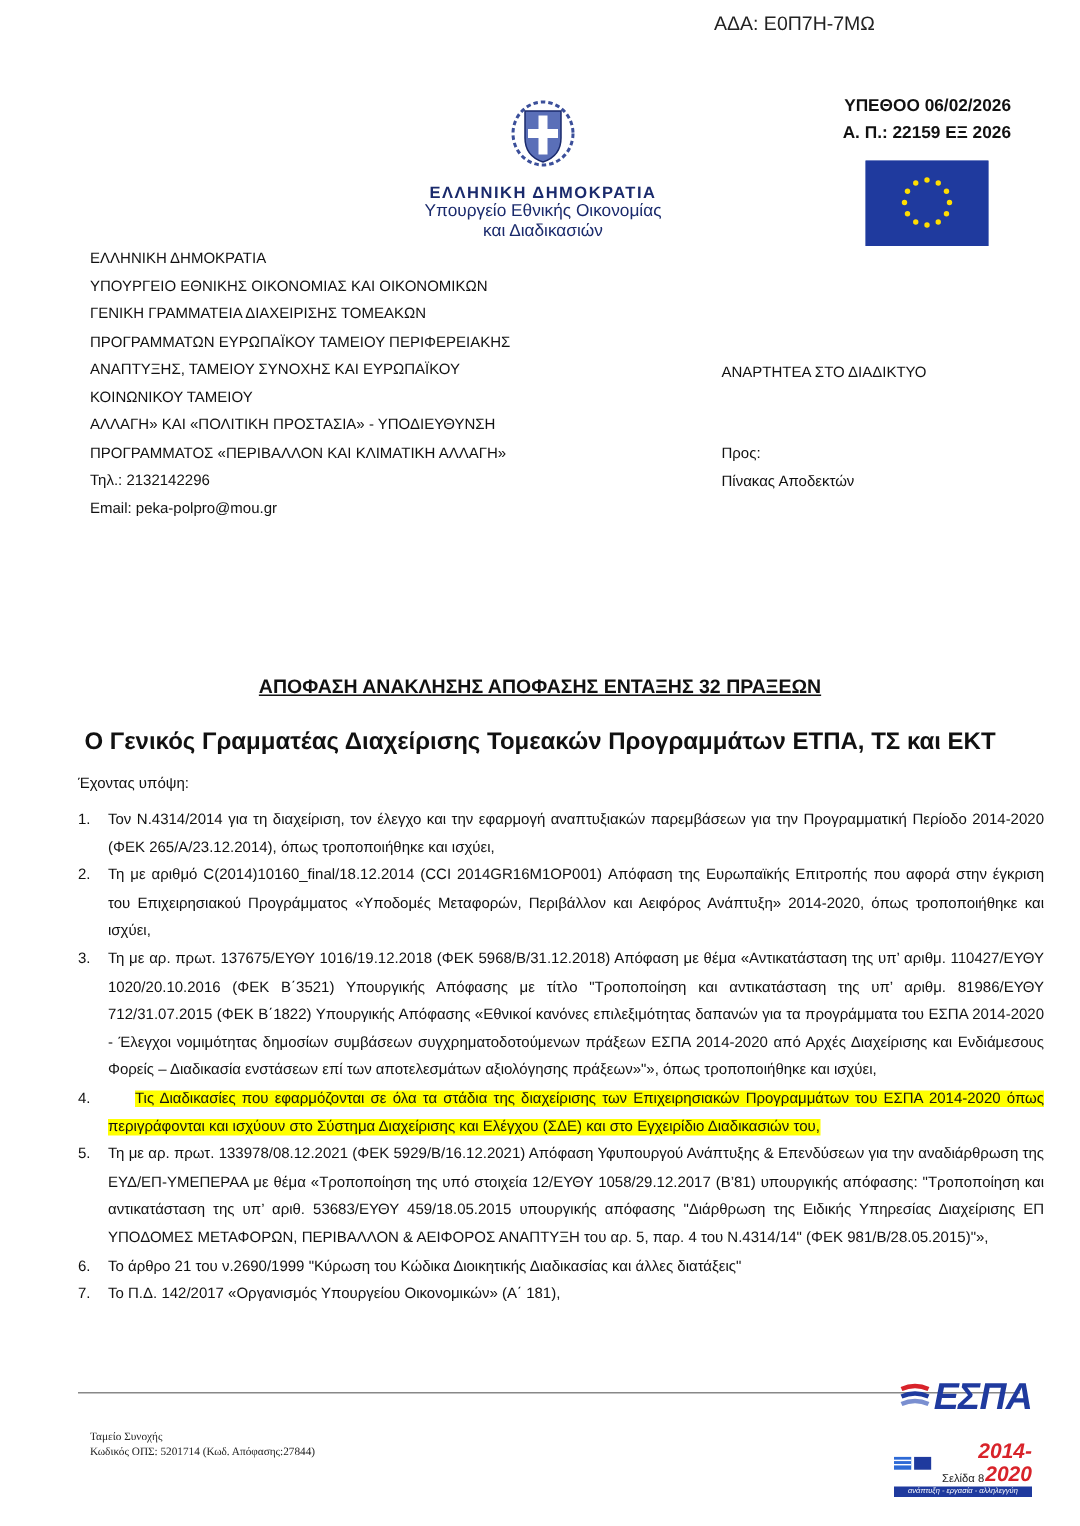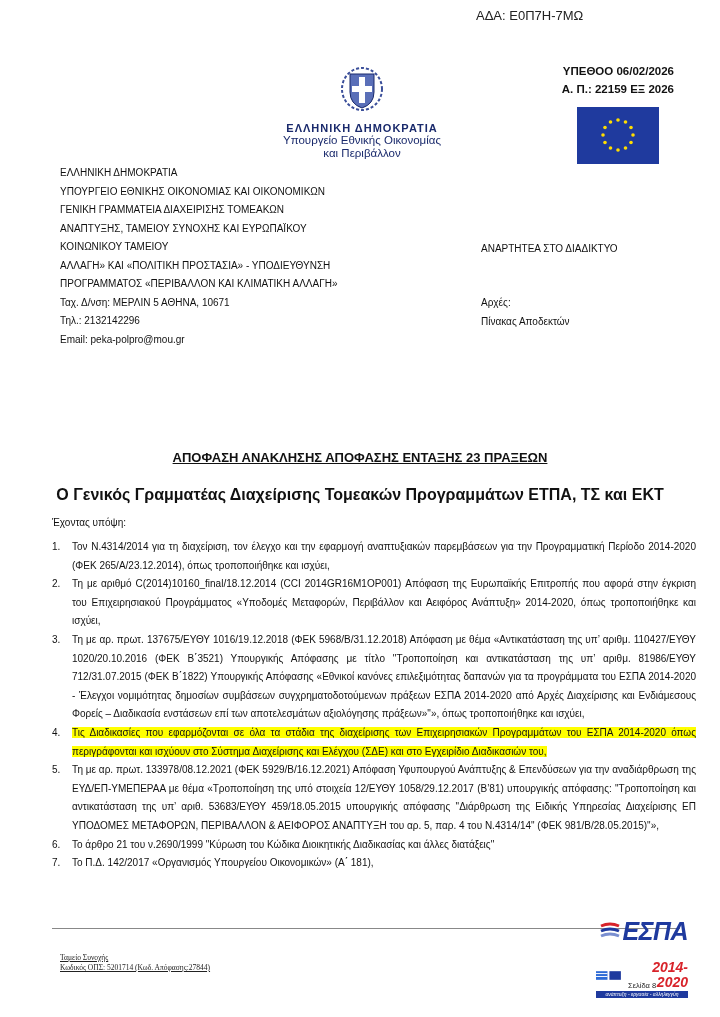--- a/index.html
+++ b/index.html
@@ -58,7 +58,7 @@
   </svg>
   <div class="rep-title">ΕΛΛΗΝΙΚΗ ΔΗΜΟΚΡΑΤΙΑ</div>
   <div class="ministry">Υπουργείο Εθνικής Οικονομίας</div>
-  <div class="ministry">και Περιβάλλον</div>
+  <div class="ministry">και Διαδικασιών</div>
 </div>
 
 <svg class="eu-flag" viewBox="0 0 82 57">

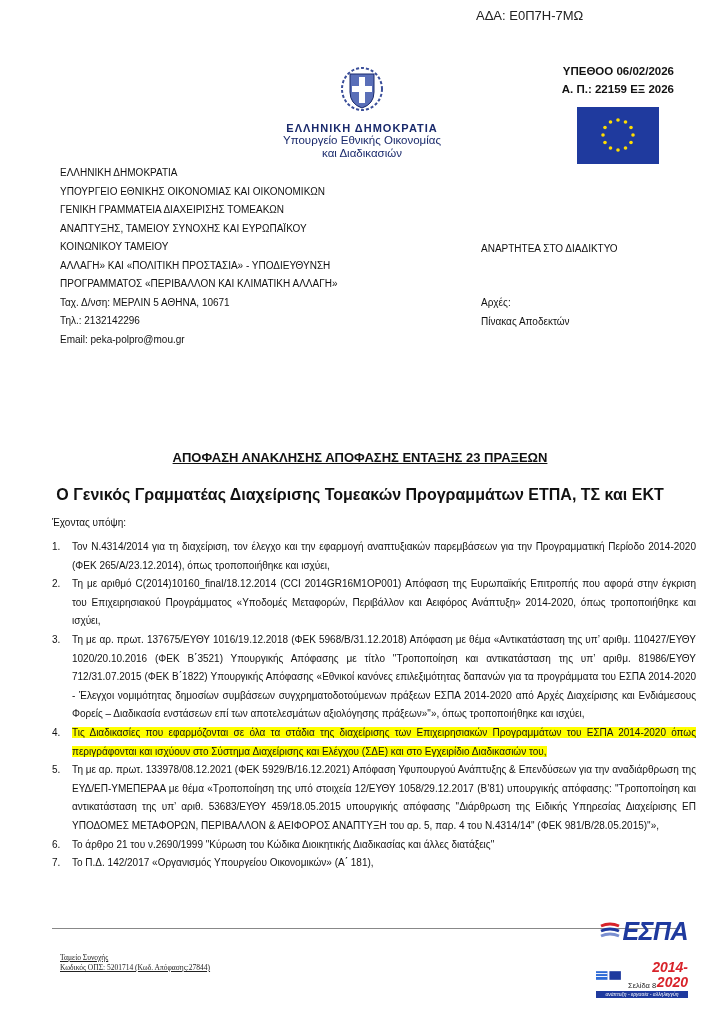--- a/index.html
+++ b/index.html
@@ -83,6 +83,7 @@
   <div>ΕΛΛΗΝΙΚΗ ΔΗΜΟΚΡΑΤΙΑ</div>
   <div>ΥΠΟΥΡΓΕΙΟ ΕΘΝΙΚΗΣ ΟΙΚΟΝΟΜΙΑΣ ΚΑΙ ΟΙΚΟΝΟΜΙΚΩΝ</div>
   <div>ΓΕΝΙΚΗ  ΓΡΑΜΜΑΤΕΙΑ ΔΙΑΧΕΙΡΙΣΗΣ ΤΟΜΕΑΚΩΝ</div>
+  <div>ΠΡΟΓΡΑΜΜΑΤΩΝ ΕΥΡΩΠΑΪΚΟΥ ΤΑΜΕΙΟΥ ΠΕΡΙΦΕΡΕΙΑΚΗΣ</div>
   <div>ΑΝΑΠΤΥΞΗΣ, ΤΑΜΕΙΟΥ ΣΥΝΟΧΗΣ ΚΑΙ ΕΥΡΩΠΑΪΚΟΥ</div>
   <div>ΚΟΙΝΩΝΙΚΟΥ ΤΑΜΕΙΟΥ</div>
   <div>ΑΛΛΑΓΗ» ΚΑΙ «ΠΟΛΙΤΙΚΗ ΠΡΟΣΤΑΣΙΑ» - ΥΠΟΔΙΕΥΘΥΝΣΗ</div>

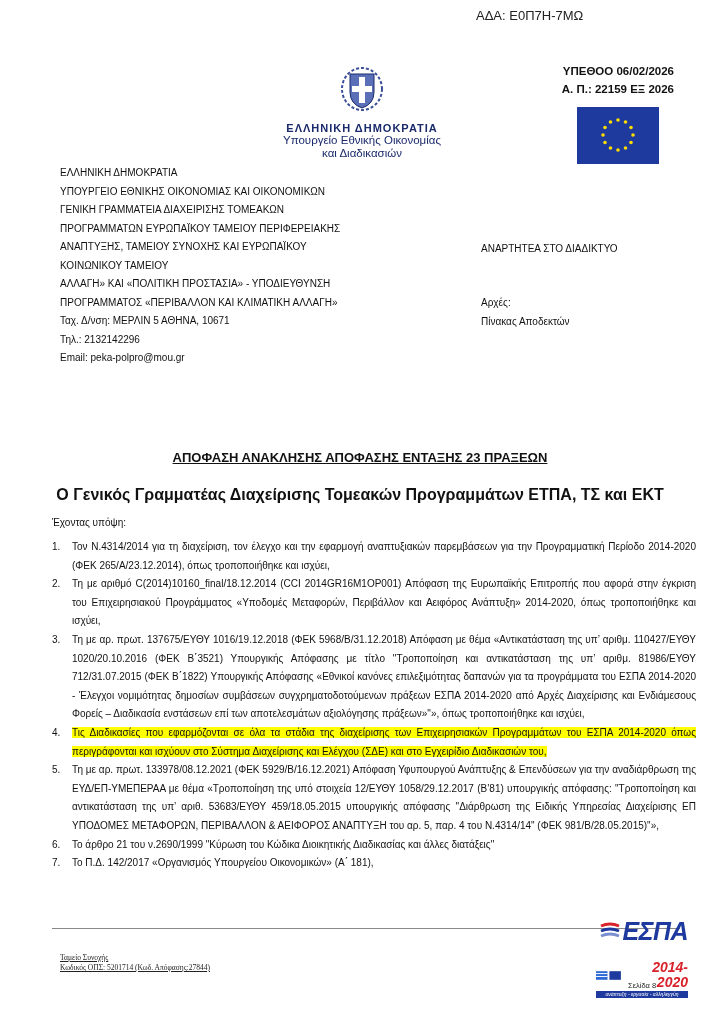--- a/index.html
+++ b/index.html
@@ -95,7 +95,7 @@
 
 <div class="right-col">
   <div class="publish">ΑΝΑΡΤΗΤΕΑ ΣΤΟ ΔΙΑΔΙΚΤΥΟ</div>
-  <div class="to">Αρχές:</div>
+  <div class="to">Προς:</div>
   <div class="to">Πίνακας Αποδεκτών</div>
 </div>
 

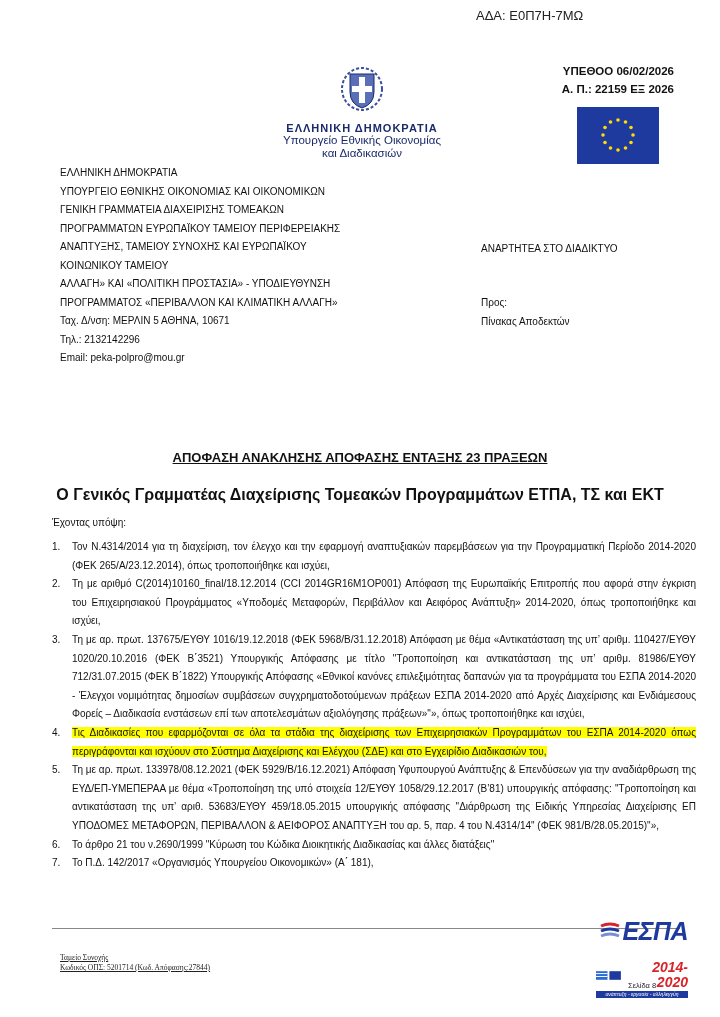--- a/index.html
+++ b/index.html
@@ -88,7 +88,6 @@
   <div>ΚΟΙΝΩΝΙΚΟΥ ΤΑΜΕΙΟΥ</div>
   <div>ΑΛΛΑΓΗ» ΚΑΙ «ΠΟΛΙΤΙΚΗ ΠΡΟΣΤΑΣΙΑ» - ΥΠΟΔΙΕΥΘΥΝΣΗ</div>
   <div>ΠΡΟΓΡΑΜΜΑΤΟΣ «ΠΕΡΙΒΑΛΛΟΝ ΚΑΙ ΚΛΙΜΑΤΙΚΗ ΑΛΛΑΓΗ»</div>
-  <div>Ταχ. Δ/νση: ΜΕΡΛΙΝ 5 ΑΘΗΝΑ, 10671</div>
   <div>Τηλ.: 2132142296</div>
   <div>Email: peka-polpro@mou.gr</div>
 </div>

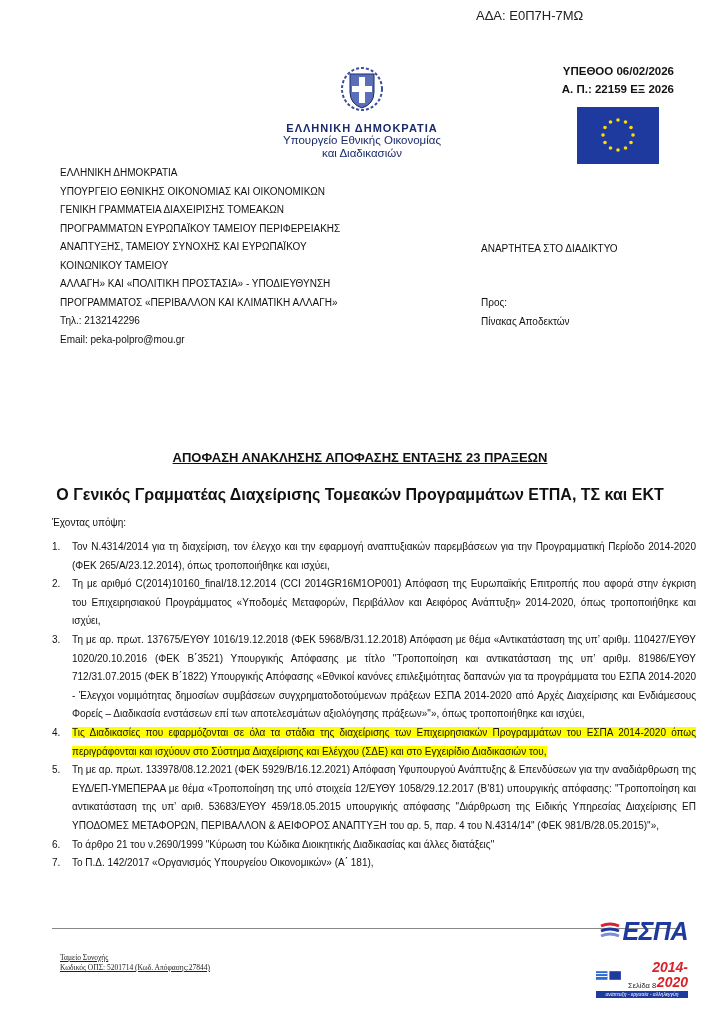--- a/index.html
+++ b/index.html
@@ -98,7 +98,7 @@
   <div class="to">Πίνακας Αποδεκτών</div>
 </div>
 
-<div class="title">ΑΠΟΦΑΣΗ ΑΝΑΚΛΗΣΗΣ ΑΠΟΦΑΣΗΣ ΕΝΤΑΞΗΣ 23 ΠΡΑΞΕΩΝ</div>
+<div class="title">ΑΠΟΦΑΣΗ ΑΝΑΚΛΗΣΗΣ ΑΠΟΦΑΣΗΣ ΕΝΤΑΞΗΣ 32 ΠΡΑΞΕΩΝ</div>
 <div class="subtitle">Ο Γενικός Γραμματέας Διαχείρισης Τομεακών Προγραμμάτων ΕΤΠΑ, ΤΣ και ΕΚΤ</div>
 
 <div class="considering">Έχοντας υπόψη:</div>

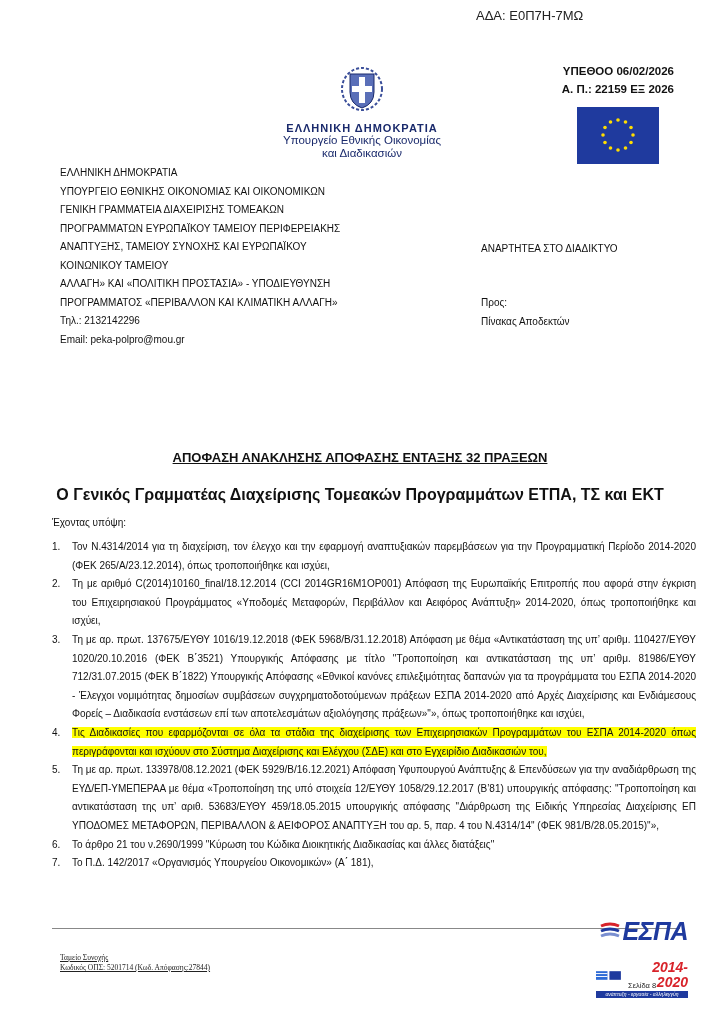--- a/index.html
+++ b/index.html
@@ -29,7 +29,7 @@
     .items li { display: flex; }
     .items .num { width: 20px; flex: none; }
     .items .txt { flex: 1; text-align: justify; }
-    .hl { background: #ffff00; }
+    .hl { background: #ffff00; margin-left: 18px; }
 
     .footer-rule { position: absolute; left: 52px; top: 928px; width: 628px; height: 1px; background: #888; }
     .footer-left { position: absolute; left: 60px; top: 953px; font-family: "Liberation Serif", serif; font-size: 7.5px; line-height: 10px; color: #222; text-decoration: underline; }

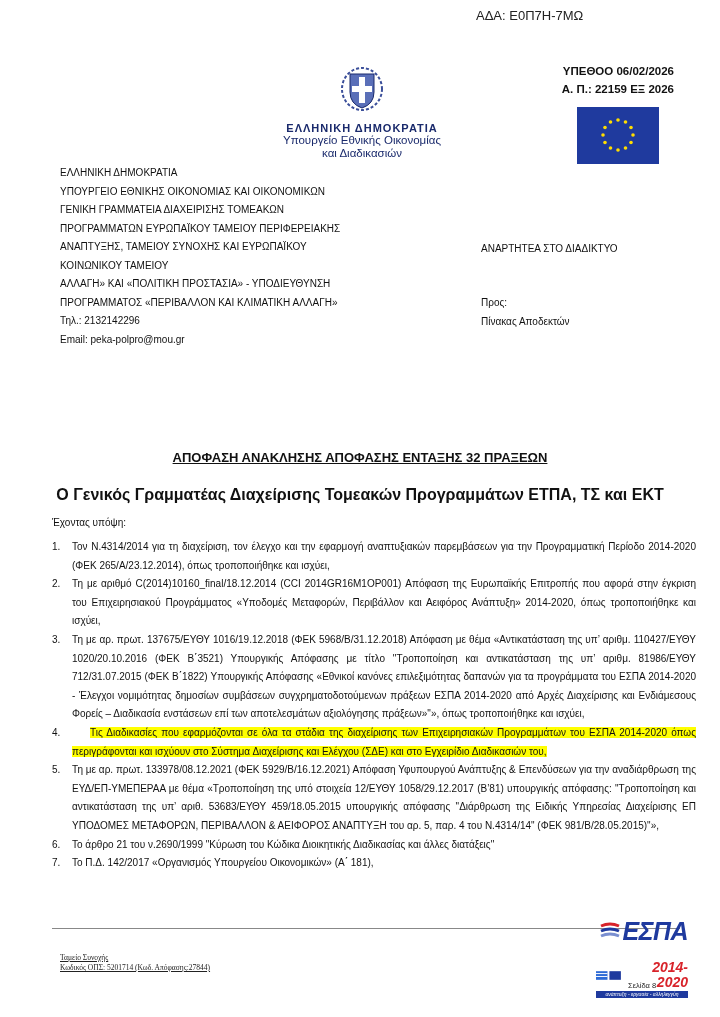--- a/index.html
+++ b/index.html
@@ -32,7 +32,7 @@
     .hl { background: #ffff00; margin-left: 18px; }
 
     .footer-rule { position: absolute; left: 52px; top: 928px; width: 628px; height: 1px; background: #888; }
-    .footer-left { position: absolute; left: 60px; top: 953px; font-family: "Liberation Serif", serif; font-size: 7.5px; line-height: 10px; color: #222; text-decoration: underline; }
+    .footer-left { position: absolute; left: 60px; top: 953px; font-family: "Liberation Serif", serif; font-size: 7.5px; line-height: 10px; color: #222; }
     .espa { position: absolute; left: 596px; top: 918px; width: 92px; font-style: italic; }
     .espa-word { font-weight: bold; font-size: 25px; color: #1f3a9e; text-align: right; line-height: 26px; letter-spacing: -0.5px; }
     .espa-years { font-weight: bold; font-size: 14px; color: #d8232a; text-align: right; line-height: 15px; }

